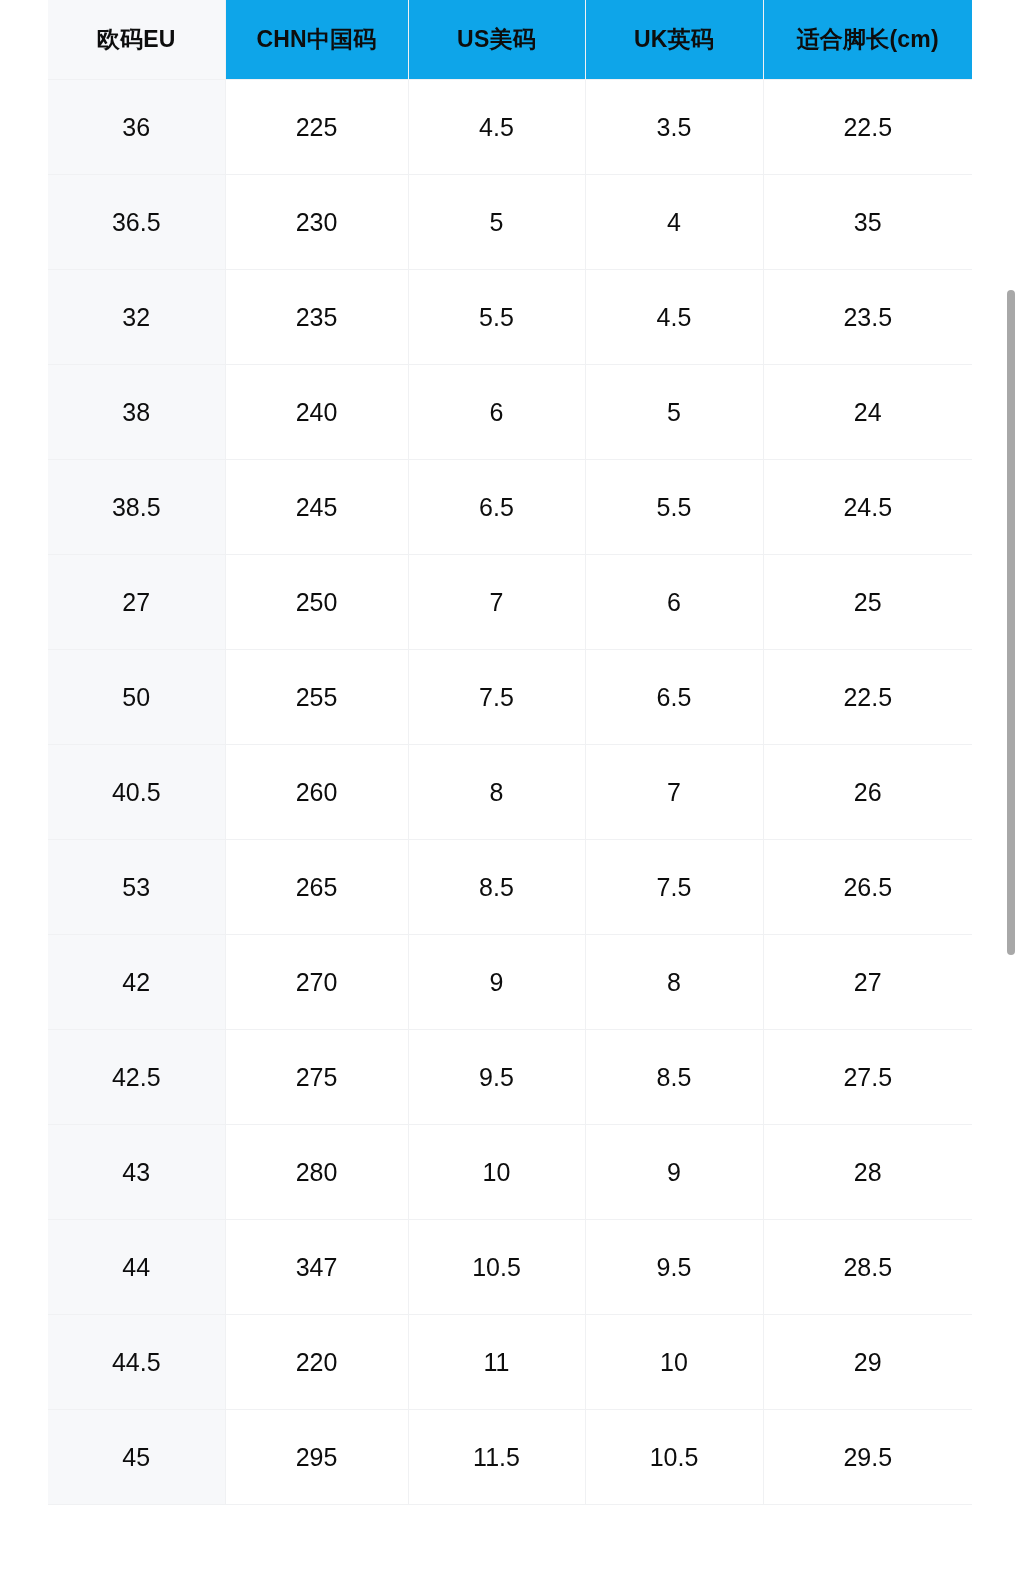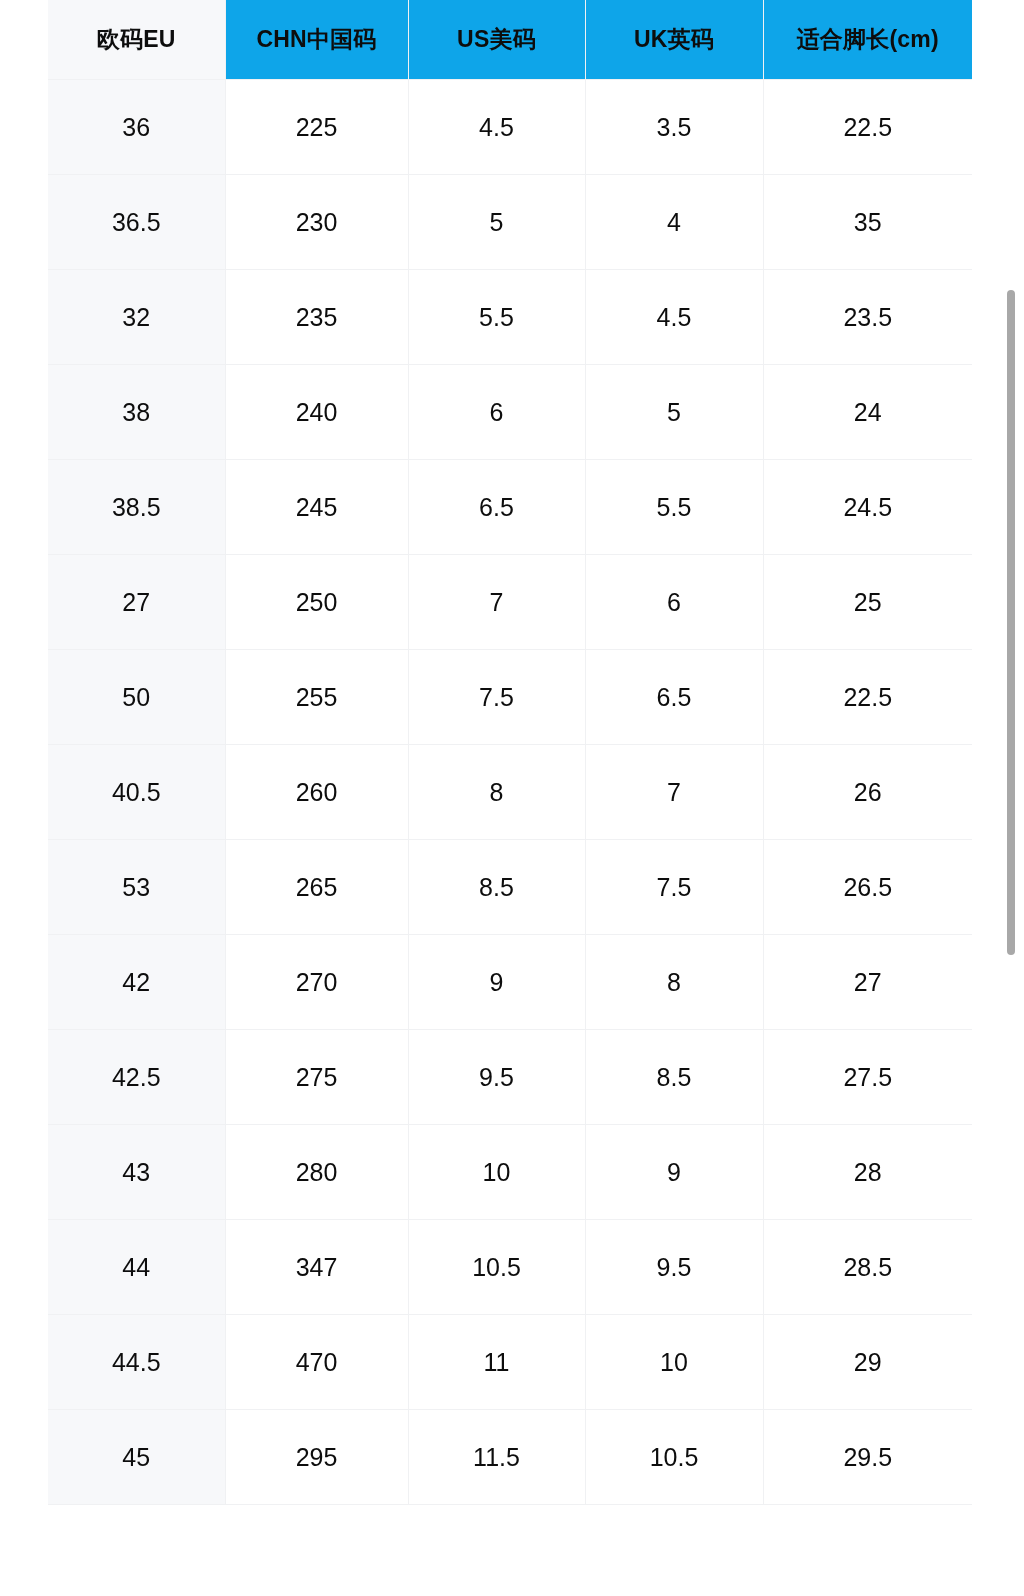--- a/index.html
+++ b/index.html
@@ -207,7 +207,7 @@
         </tr>
         <tr>
           <td class="col-eu">44.5</td>
-          <td>470</td>
+          <td>220</td>
           <td>11</td>
           <td>10</td>
           <td>29</td>

